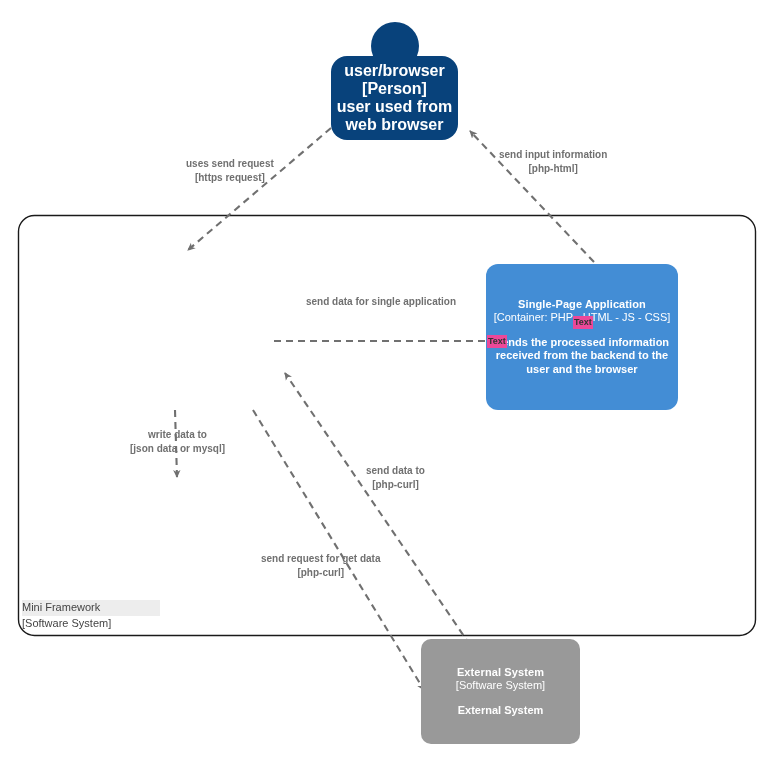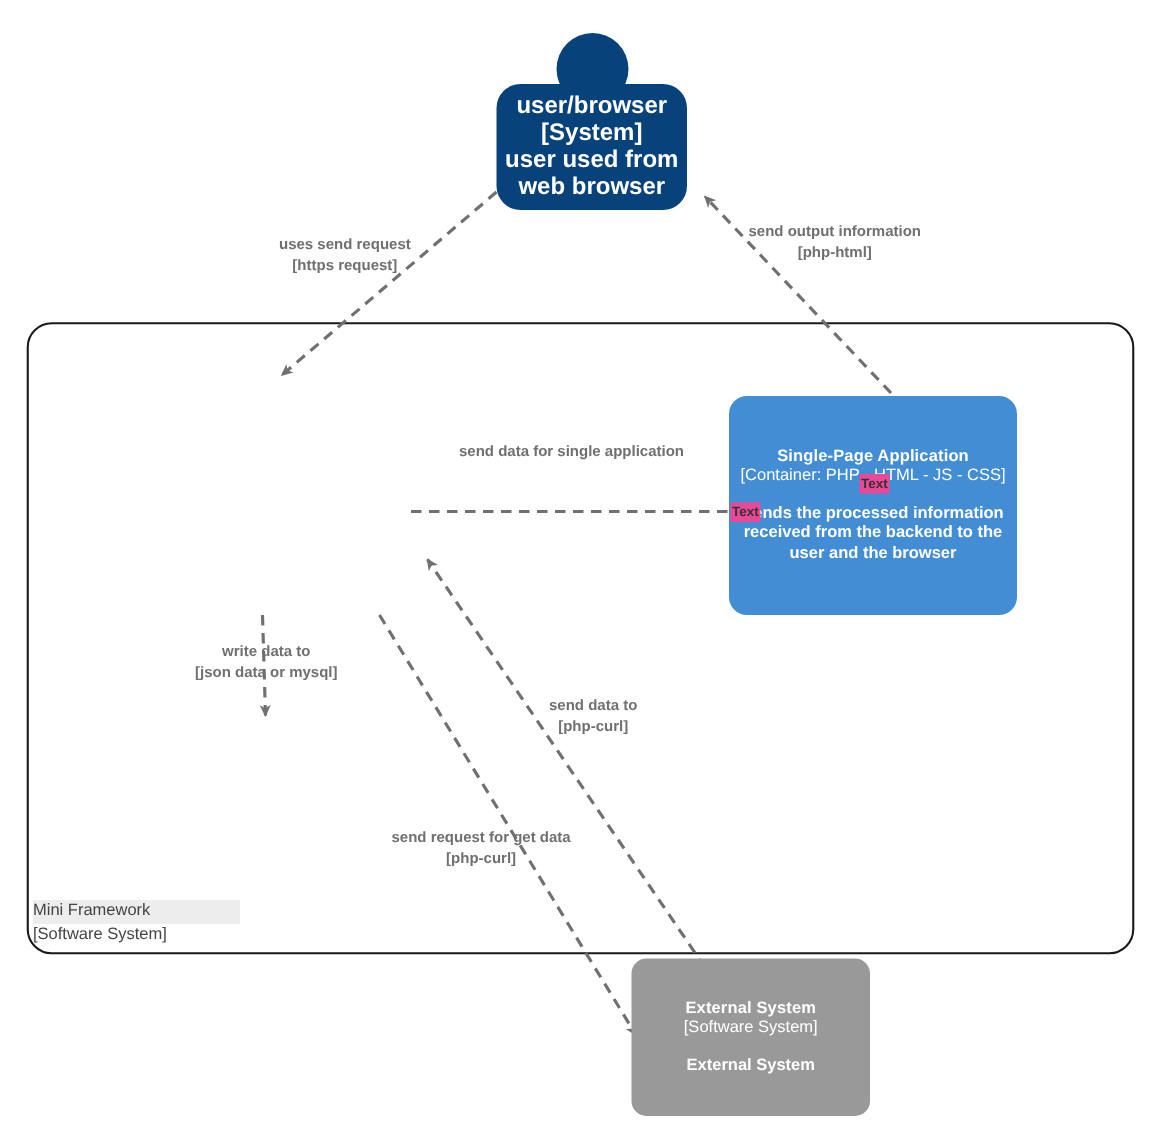--- a/index.html
+++ b/index.html
@@ -206,7 +206,7 @@
     <div class="person-head"></div>
     <div class="person-body">
       <div class="n-title">user/browser</div>
-      <div class="n-tech">[System]</div>
+      <div class="n-tech">[Person]</div>
       <div class="n-desc">user used from web browser</div>
     </div>
   </div>

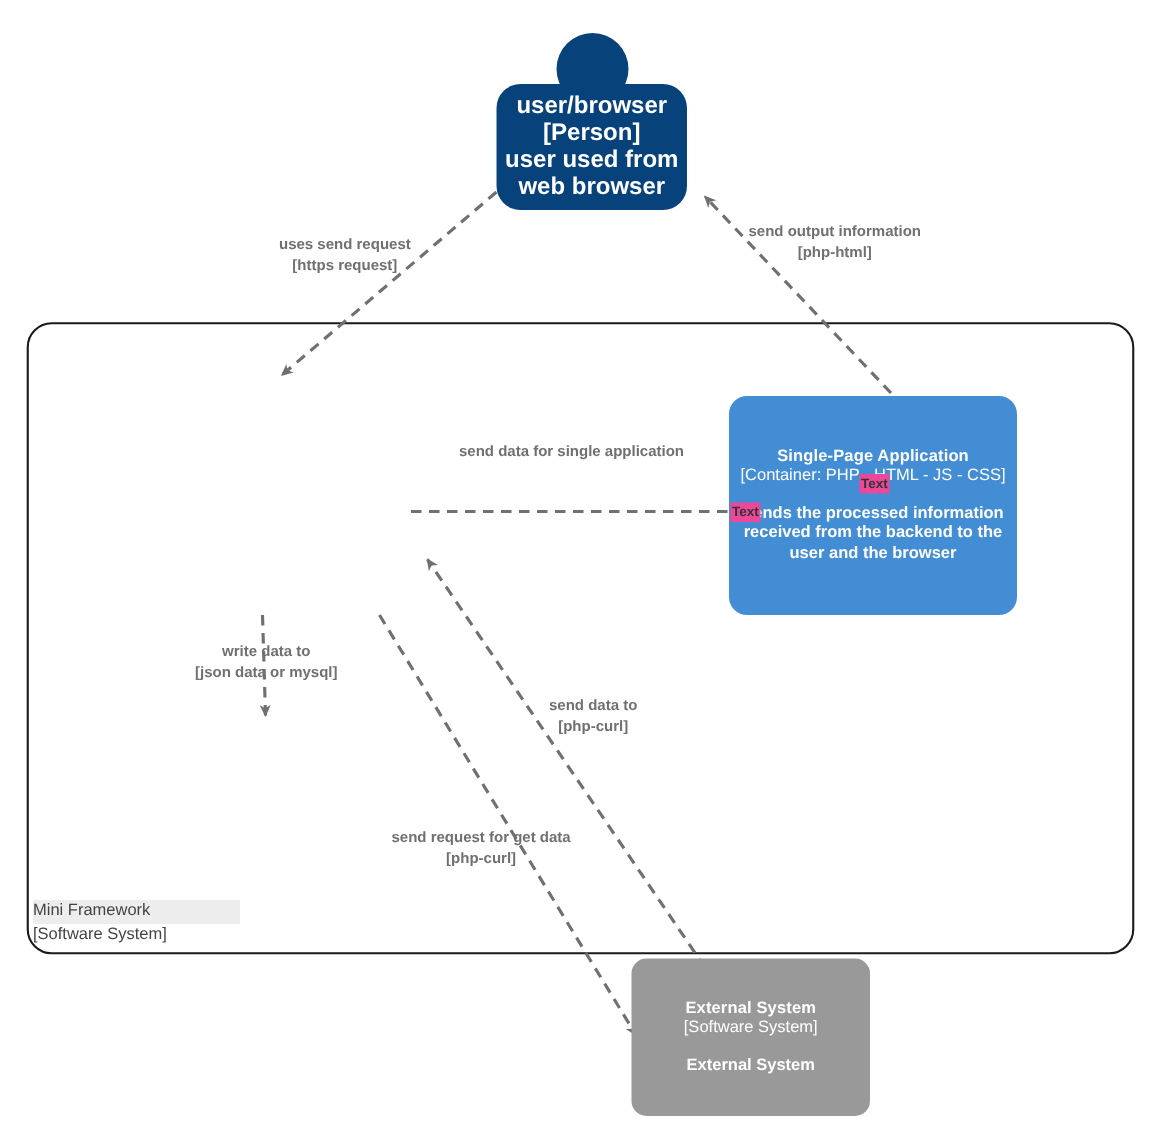--- a/index.html
+++ b/index.html
@@ -231,7 +231,7 @@
   </div>
 
   <div class="edge-label" style="left:499px; top:148px;">
-    <div>send output information</div>
+    <div>send input information</div>
     <div class="el-tech">[php-html]</div>
   </div>
 

